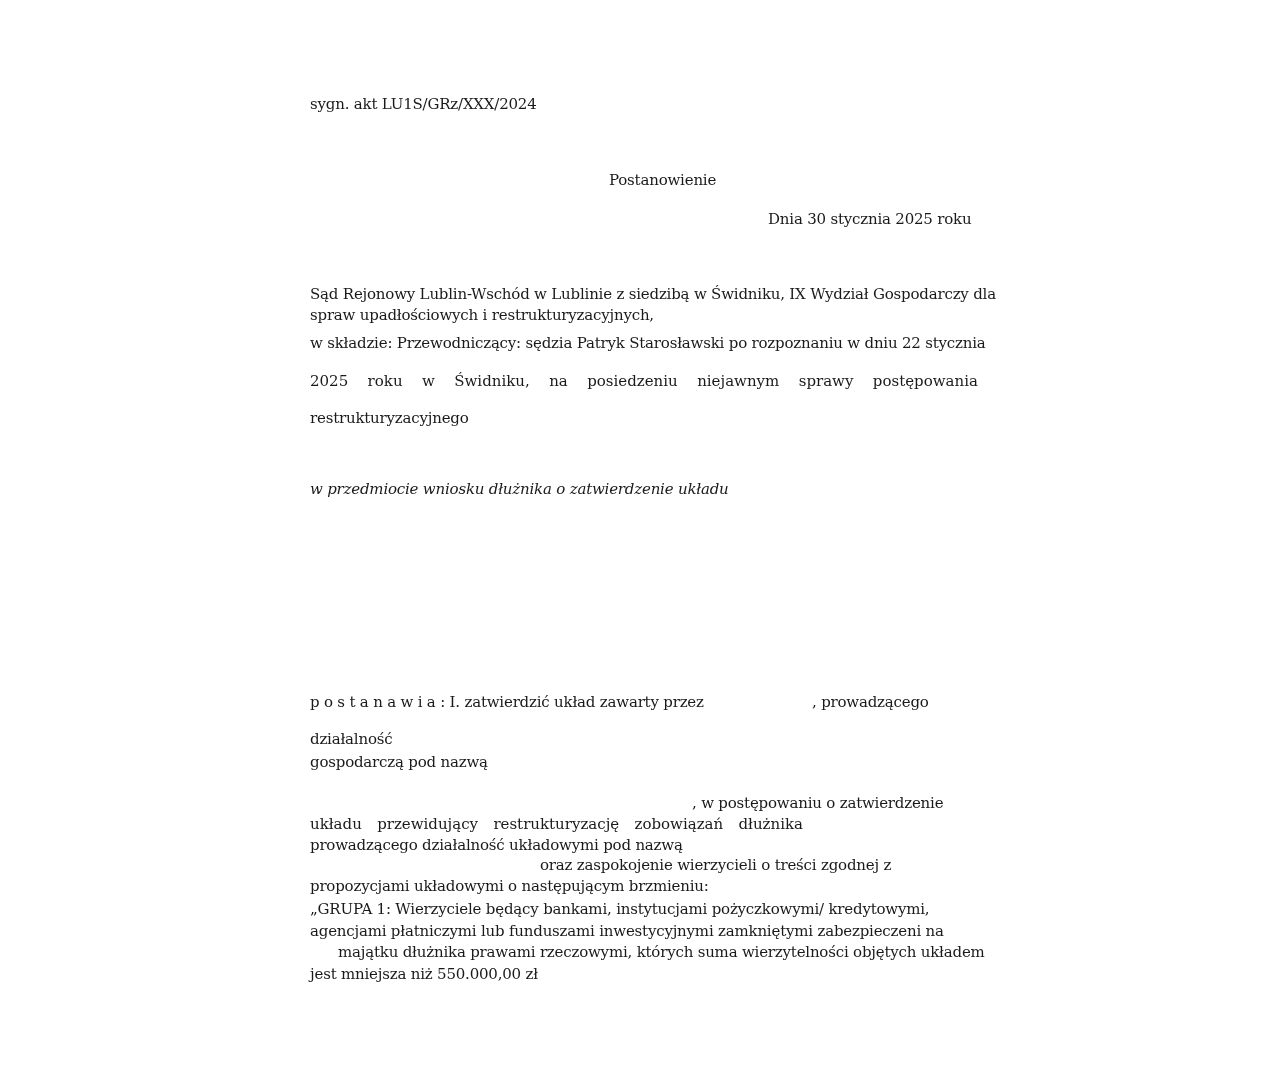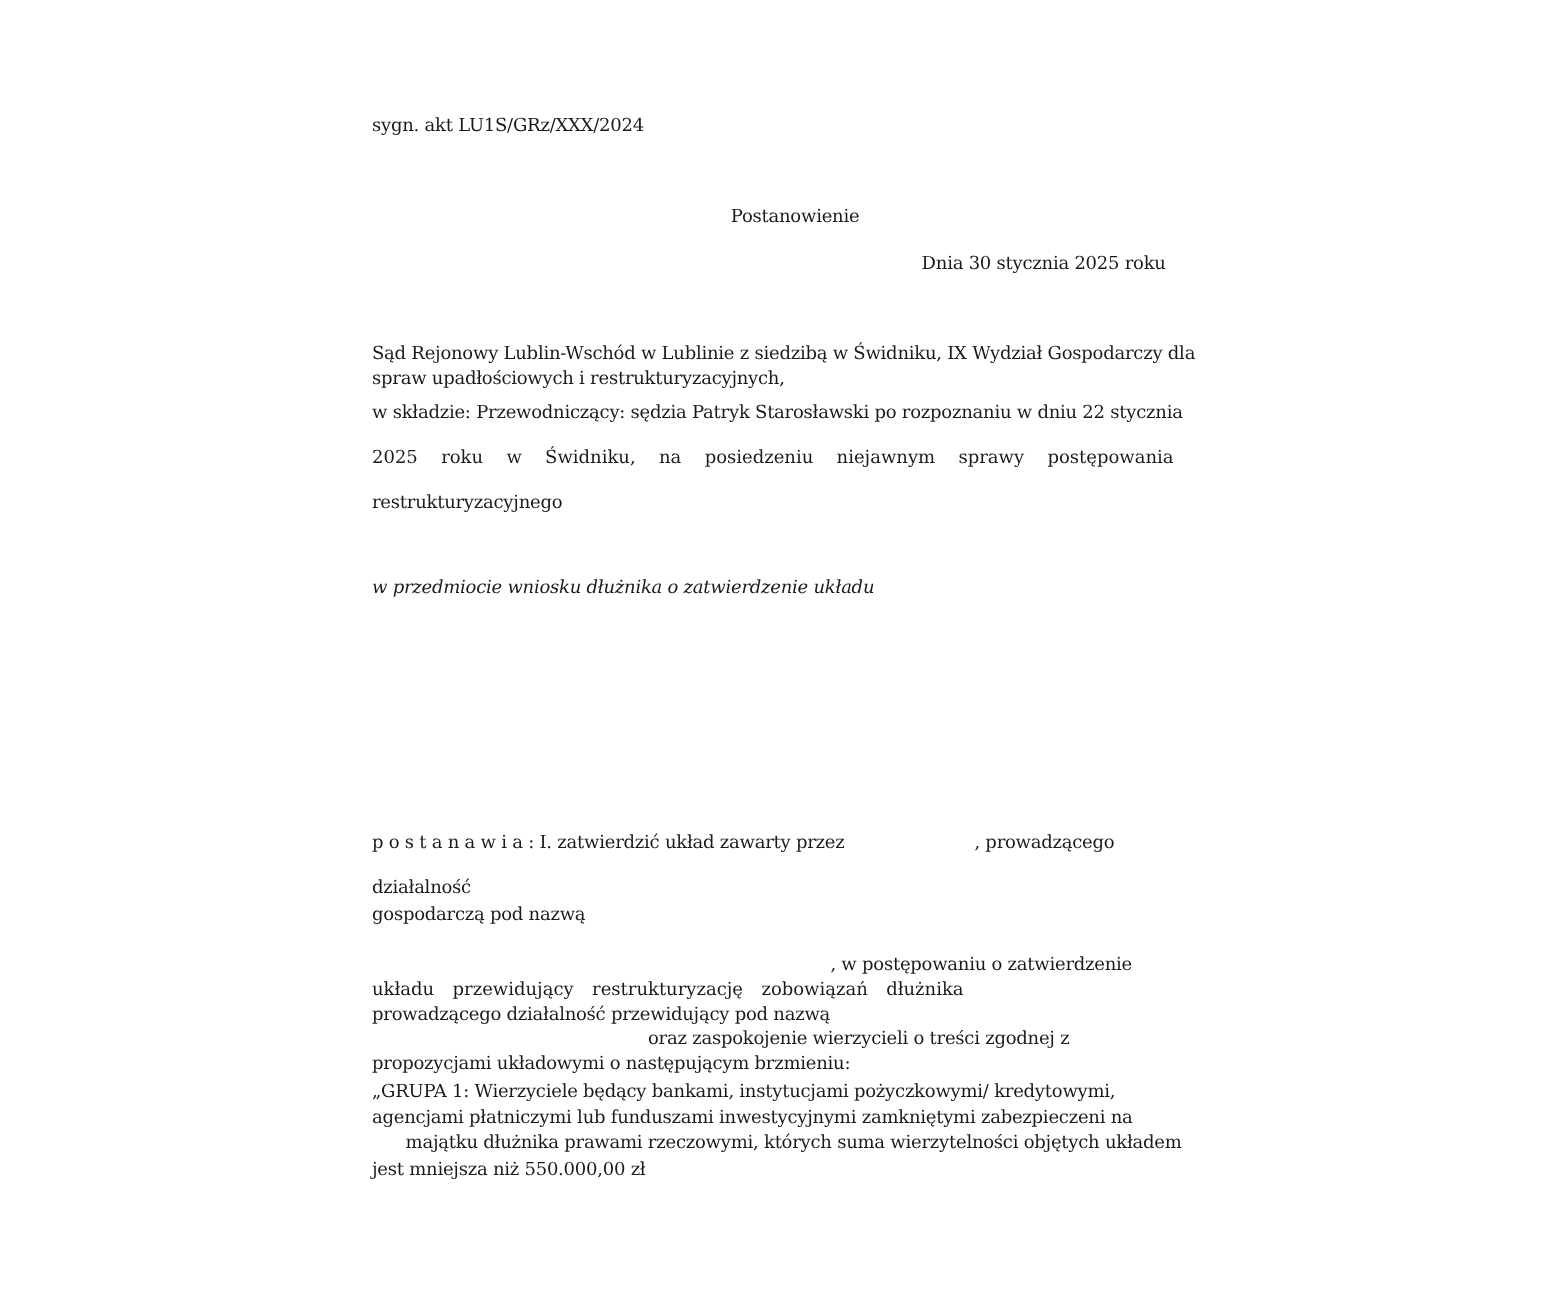--- a/index.html
+++ b/index.html
@@ -47,7 +47,7 @@
     <span>zobowiązań</span>
     <span>dłużnika</span>
   </div>
-  <div class="ln" style="left:310px;top:835px;">prowadzącego działalność przewidujący pod nazwą</div>
+  <div class="ln" style="left:310px;top:835px;">prowadzącego działalność układowymi pod nazwą</div>
   <div class="ln" style="left:540px;top:855px;">oraz zaspokojenie wierzycieli o treści zgodnej z</div>
   <div class="ln" style="left:310px;top:876px;">propozycjami układowymi o następującym brzmieniu:</div>
   <div class="ln" style="left:310px;top:899px;">„GRUPA 1: Wierzyciele będący bankami, instytucjami pożyczkowymi/ kredytowymi,</div>

